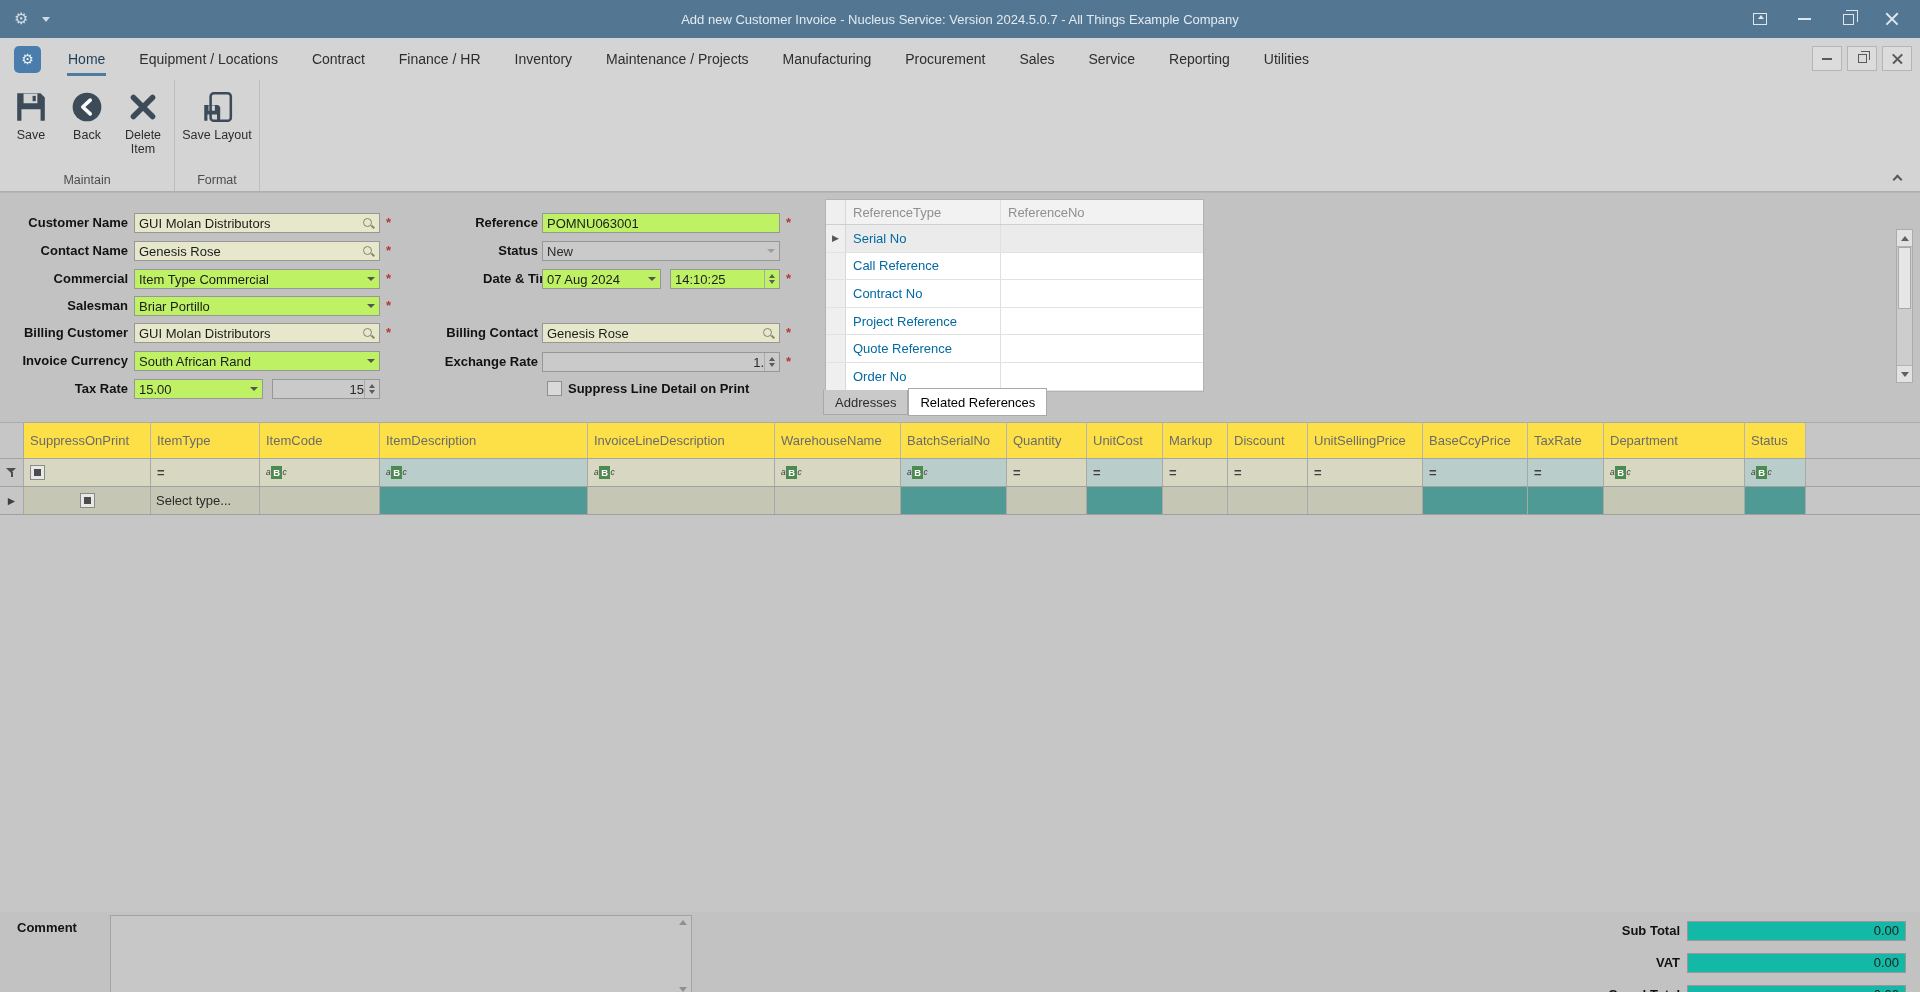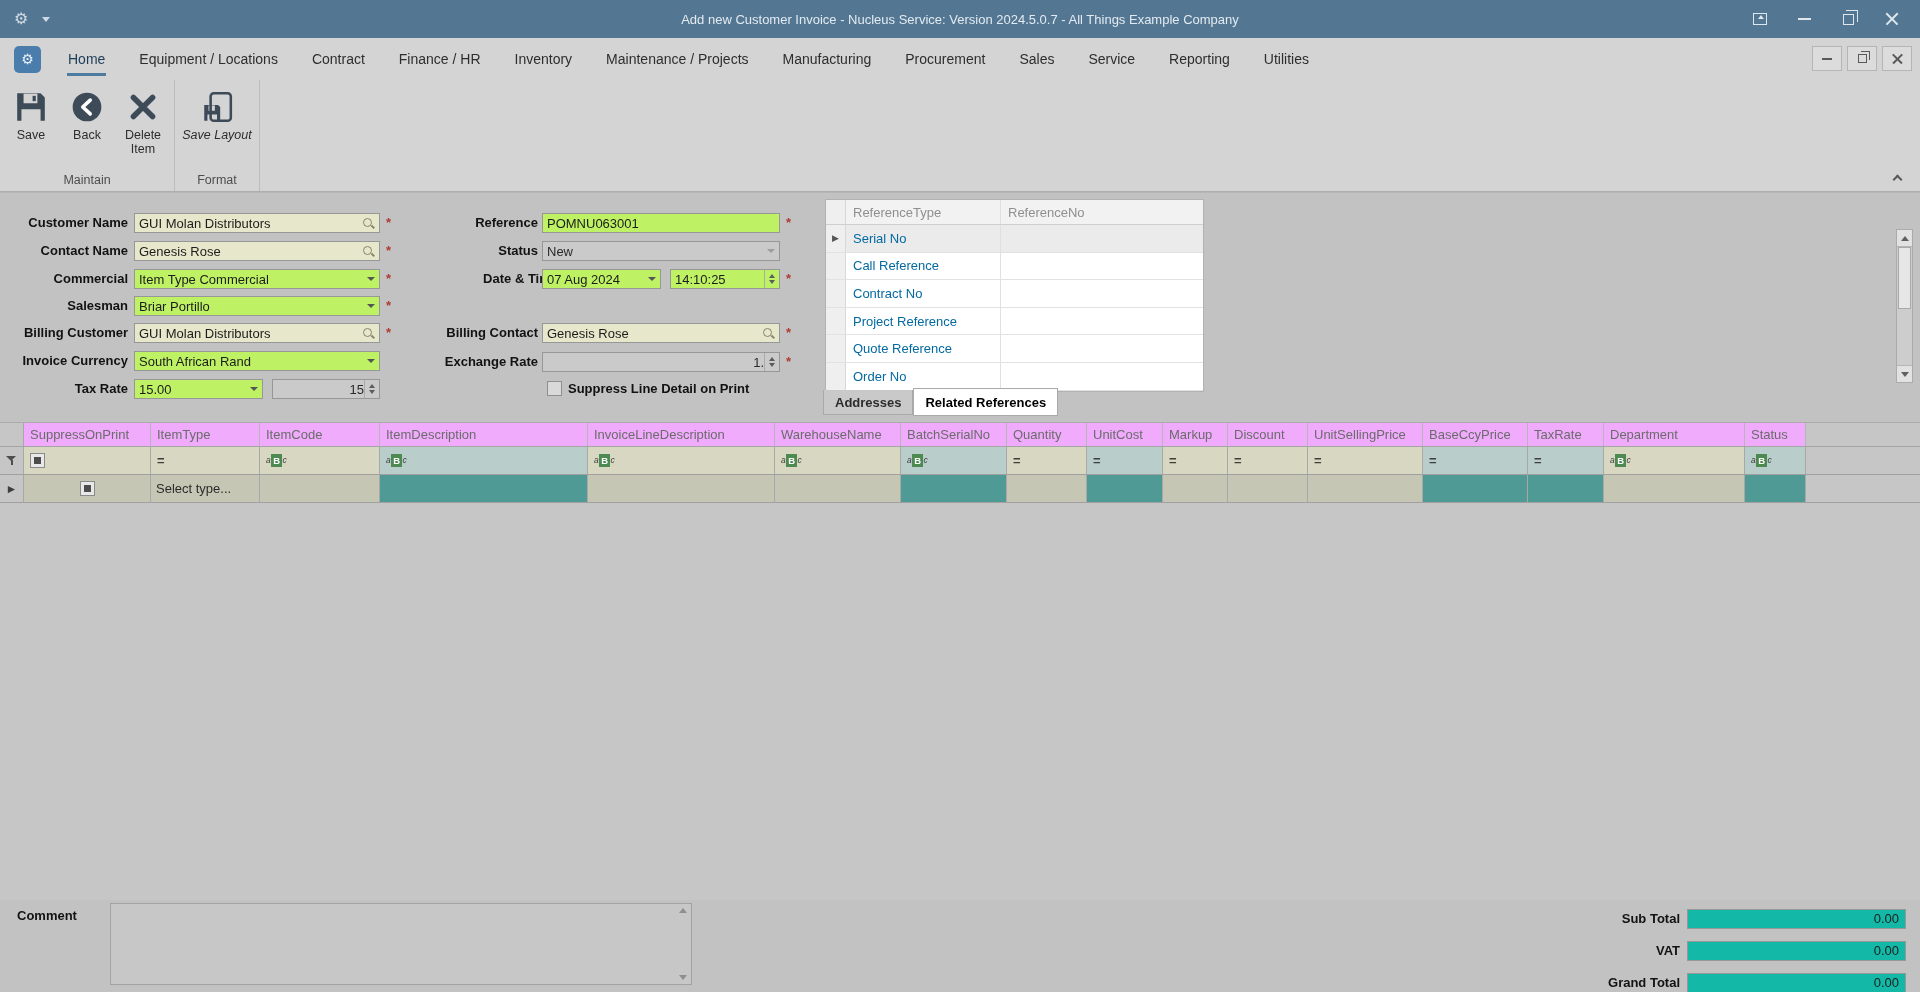--- a/index.html
+++ b/index.html
@@ -242,7 +242,7 @@
   </div>
   <div class="rgroup">
     <div class="rbtns">
-      <div class="rbtn" style="width:78px;font-style:italic;">
+      <div class="rbtn" style="width:78px;">
         <span class="ric">
           <svg width="34" height="34" viewBox="0 0 32 32">
             <rect x="10" y="3" width="19" height="26" rx="3" fill="none" stroke="#3d4b59" stroke-width="2.4"></rect>

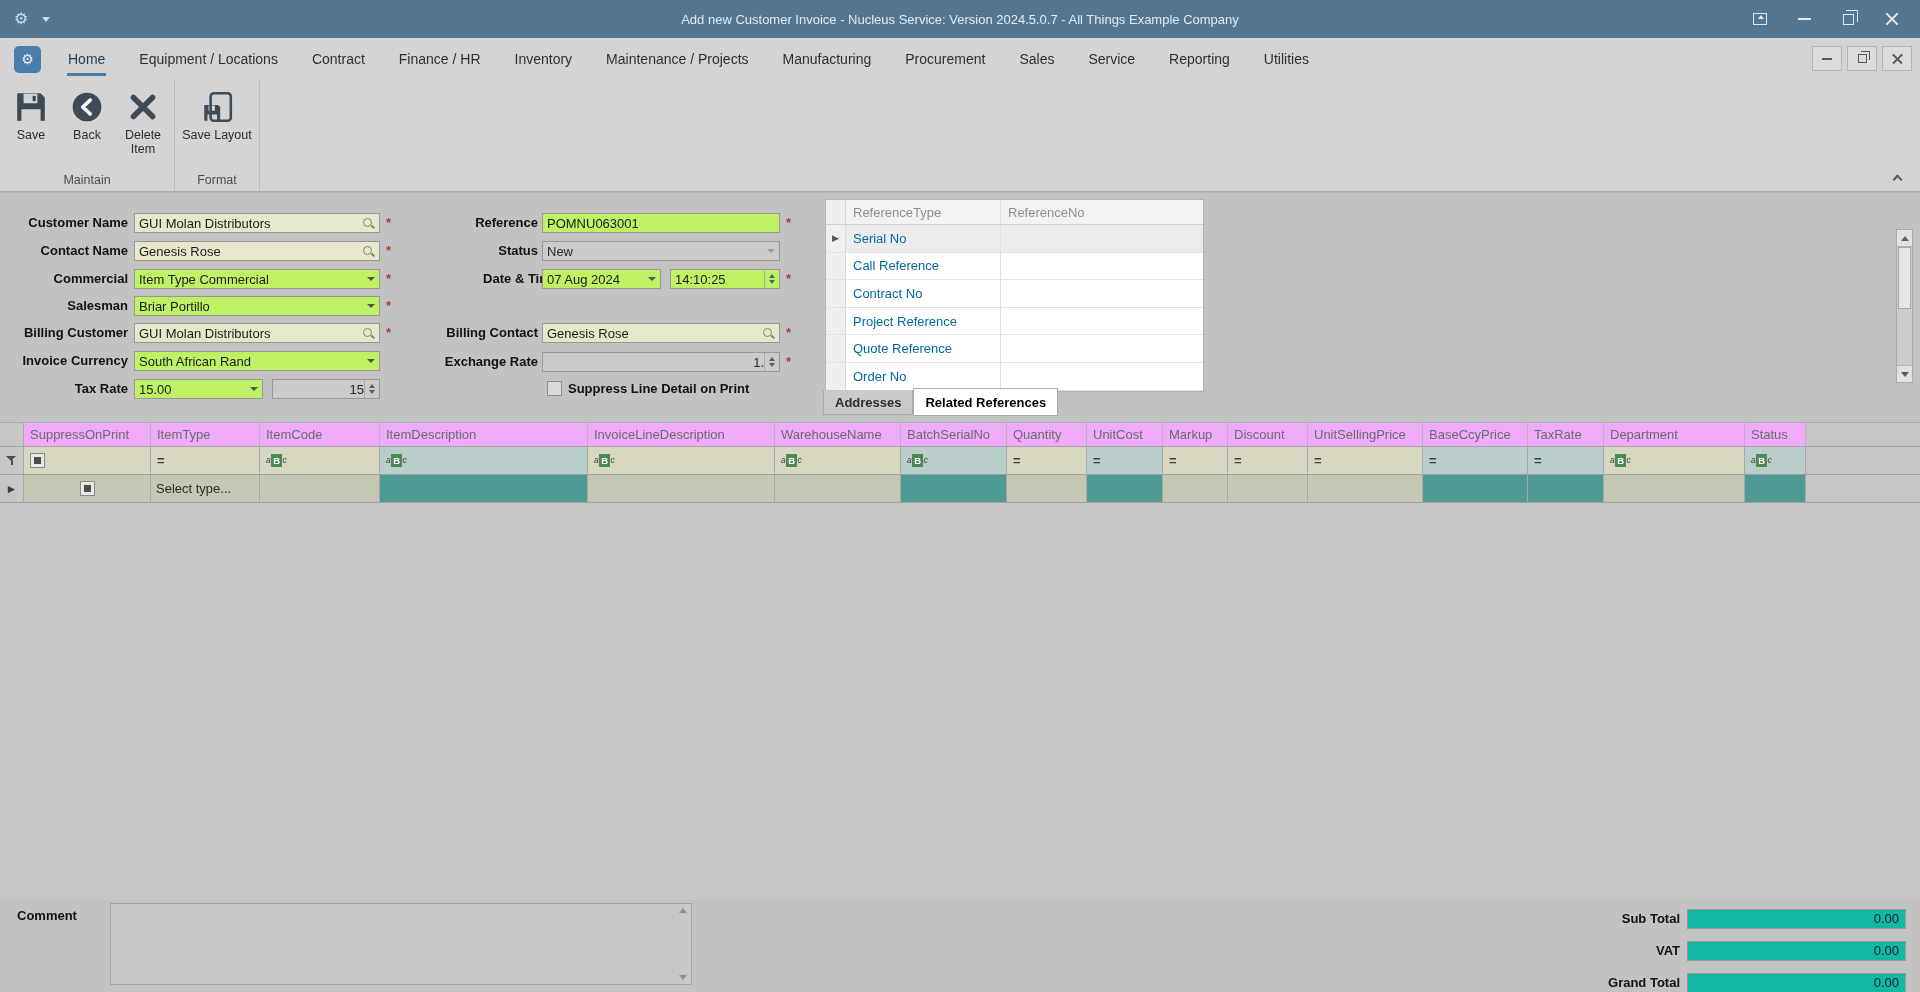--- a/index.html
+++ b/index.html
@@ -93,7 +93,7 @@
     display:flex; align-items:center; padding-left:7px; }
   .ref-c2 { flex:1; font-size:13px; display:flex; align-items:center; padding-left:7px; color:#2c2c2c; }
   .ref-row.hdr .ref-c1, .ref-row.hdr .ref-c2 { color:#8f8f8f; }
-  .reftabs { position:absolute; left:823px; top:197px; display:flex;font-weight:bold; }
+  .reftabs { position:absolute; left:823px; top:197px; display:flex; }
   .reftab { height:25px; padding:0 11px; font-size:13px; color:#2c2c2c; display:flex; align-items:center;
     background:#c9c9c9; border:1px solid #a9a9a9; border-top:none; cursor:default; }
   .reftab.active { background:#fff; border-top:1px solid #a9a9a9; height:28px; margin-top:-2px; z-index:2; color:#000; }

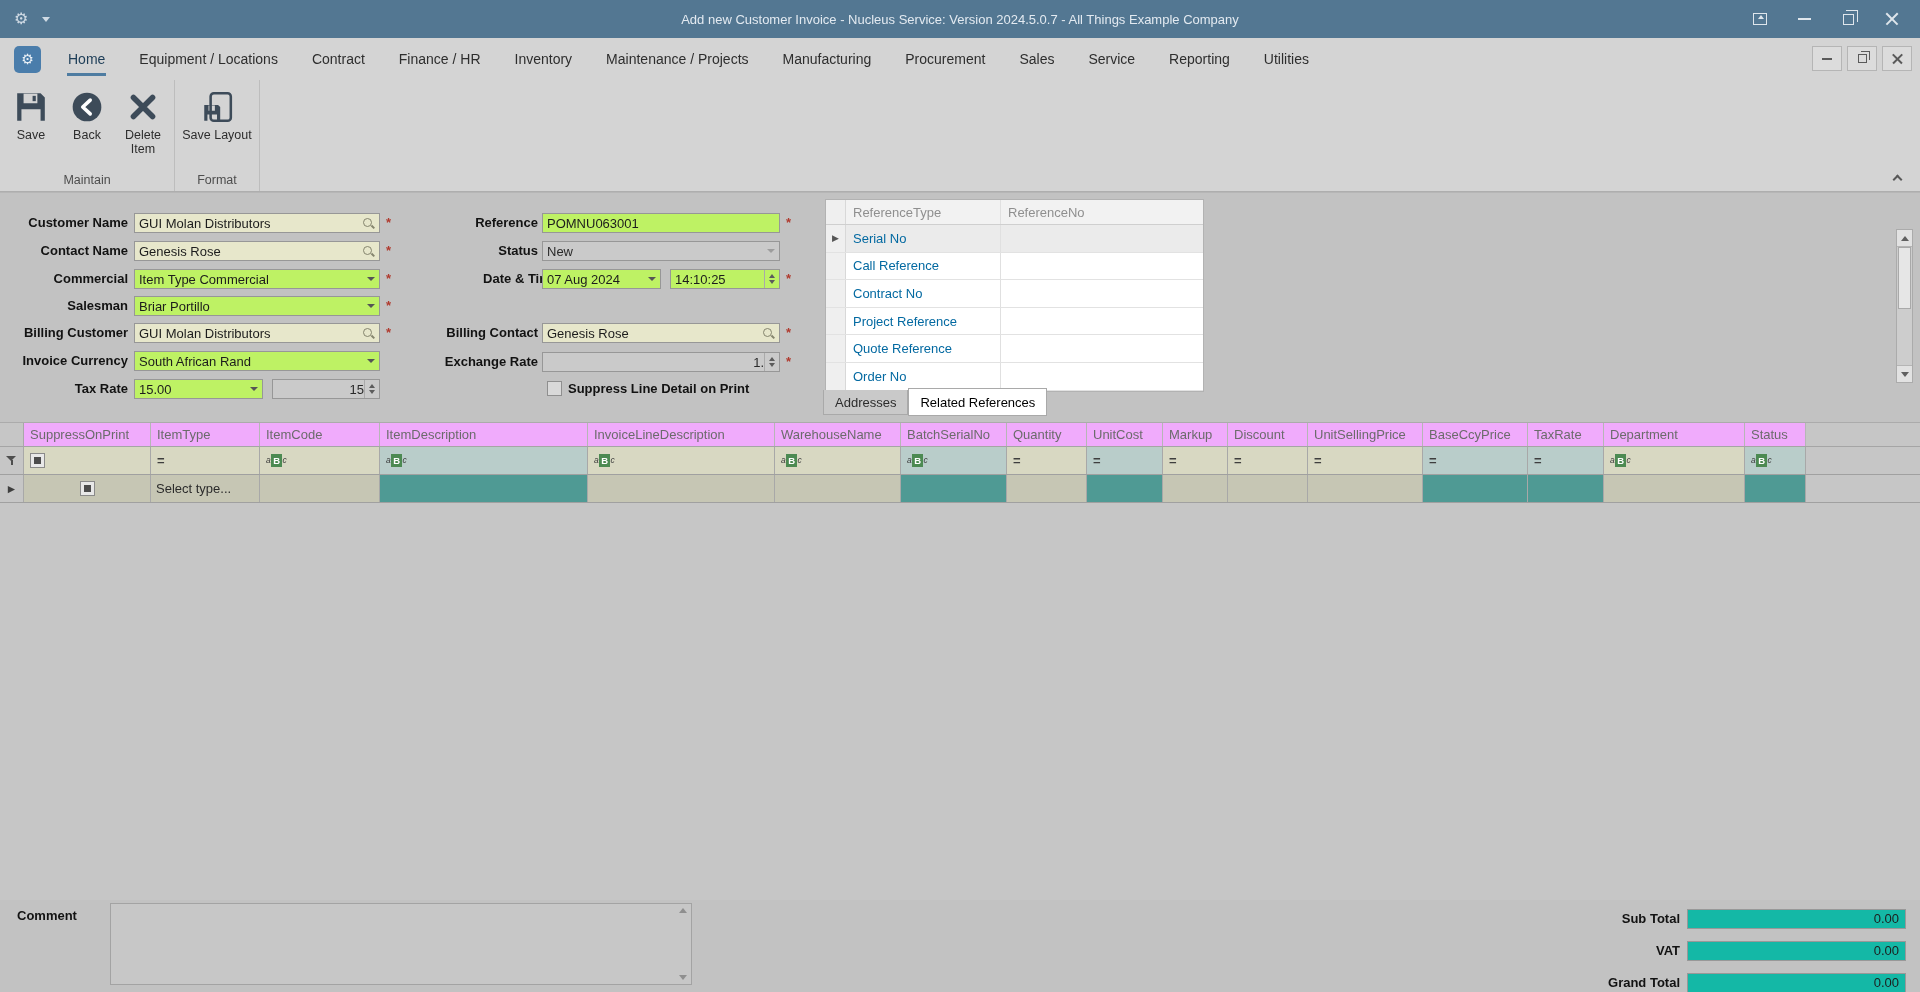--- a/index.html
+++ b/index.html
@@ -111,7 +111,7 @@
   
   .grid { background:#c2c2c2; }
   .g-row { display:flex; width:1920px; }
-  .g-header { height:25px; border-top:1px solid #ababab; border-bottom:1px solid #a5a5a5; background:#f0abfc; }
+  .g-header { height:37px; border-top:1px solid #ababab; border-bottom:1px solid #a5a5a5; background:#fde047; }
   .g-filter { height:28px; border-bottom:1px solid #a0a0a0; }
   .g-datarow { height:28px; border-bottom:1px solid #a0a0a0; }
   .g-ind { width:24px; flex:none; background:#c6c6c6; border-right:1px solid #a8a8a8;

